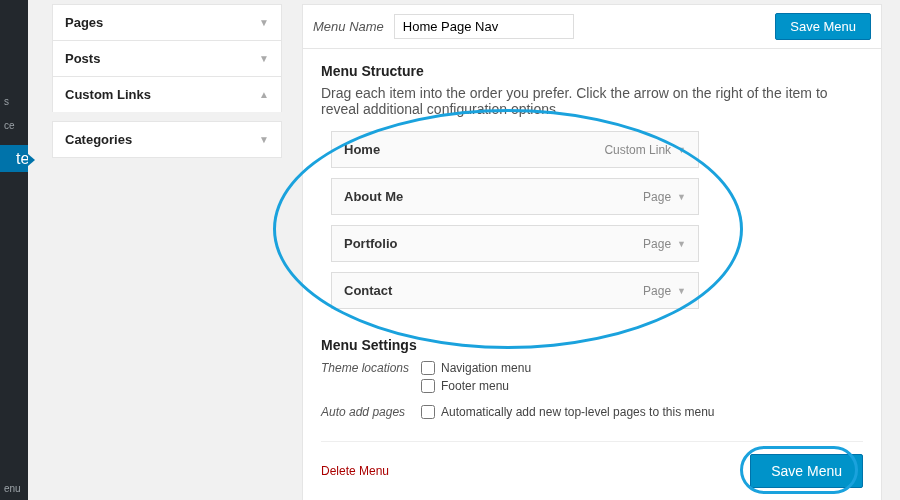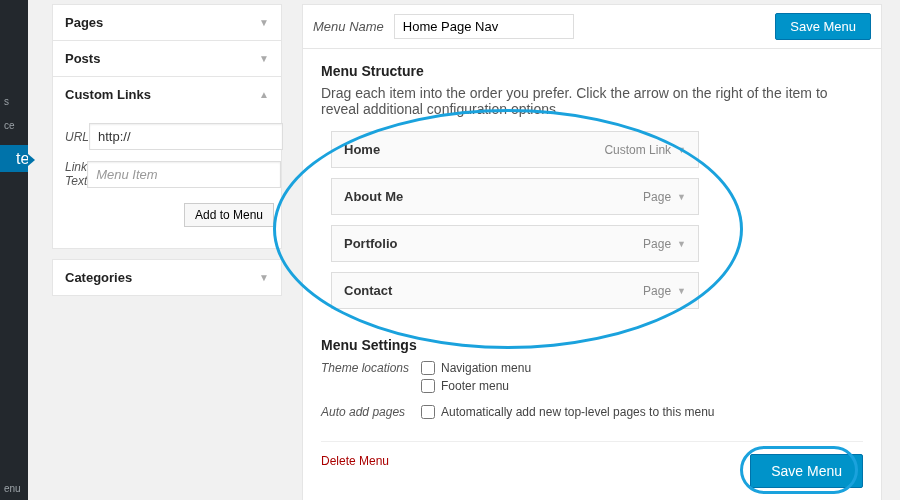--- a/index.html
+++ b/index.html
@@ -119,19 +119,6 @@
     <div class="panel panel-open">
       <span class="title">Custom Links</span>
       <span class="arrow">▲</span>
-    </div>
-    <div class="panel-body">
-      <div class="row">
-        <label>URL</label>
-        <input type="text" value="http://" style="">
-      </div>
-      <div class="row">
-        <label>Link Text</label>
-        <input type="text" placeholder="Menu Item" style="">
-      </div>
-      <div class="add-to-menu-wrap">
-        <button class="add-to-menu">Add to Menu</button>
-      </div>
     </div>
     <div class="panel" style="margin-top:10px">
       <span class="title">Categories</span>

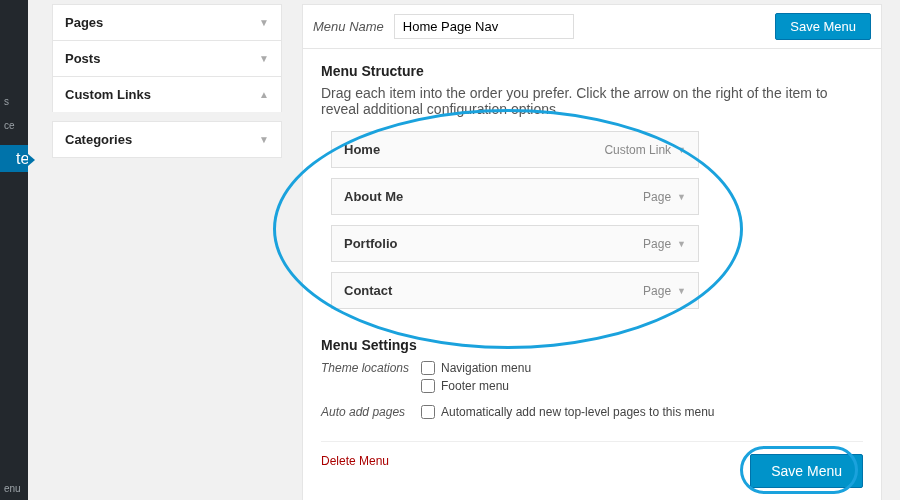--- a/index.html
+++ b/index.html
@@ -83,7 +83,7 @@
 
   .footer-bar {
     border-top:1px solid #eee; margin-top:18px; padding-top:12px;
-    display:flex; align-items:flex-start;
+    display:flex; align-items:center;
   }
   .delete-link { color:#a00; font-size:12px; text-decoration:none; cursor:pointer;}
   .btn-primary.big { padding:8px 20px; font-size:14px; }

